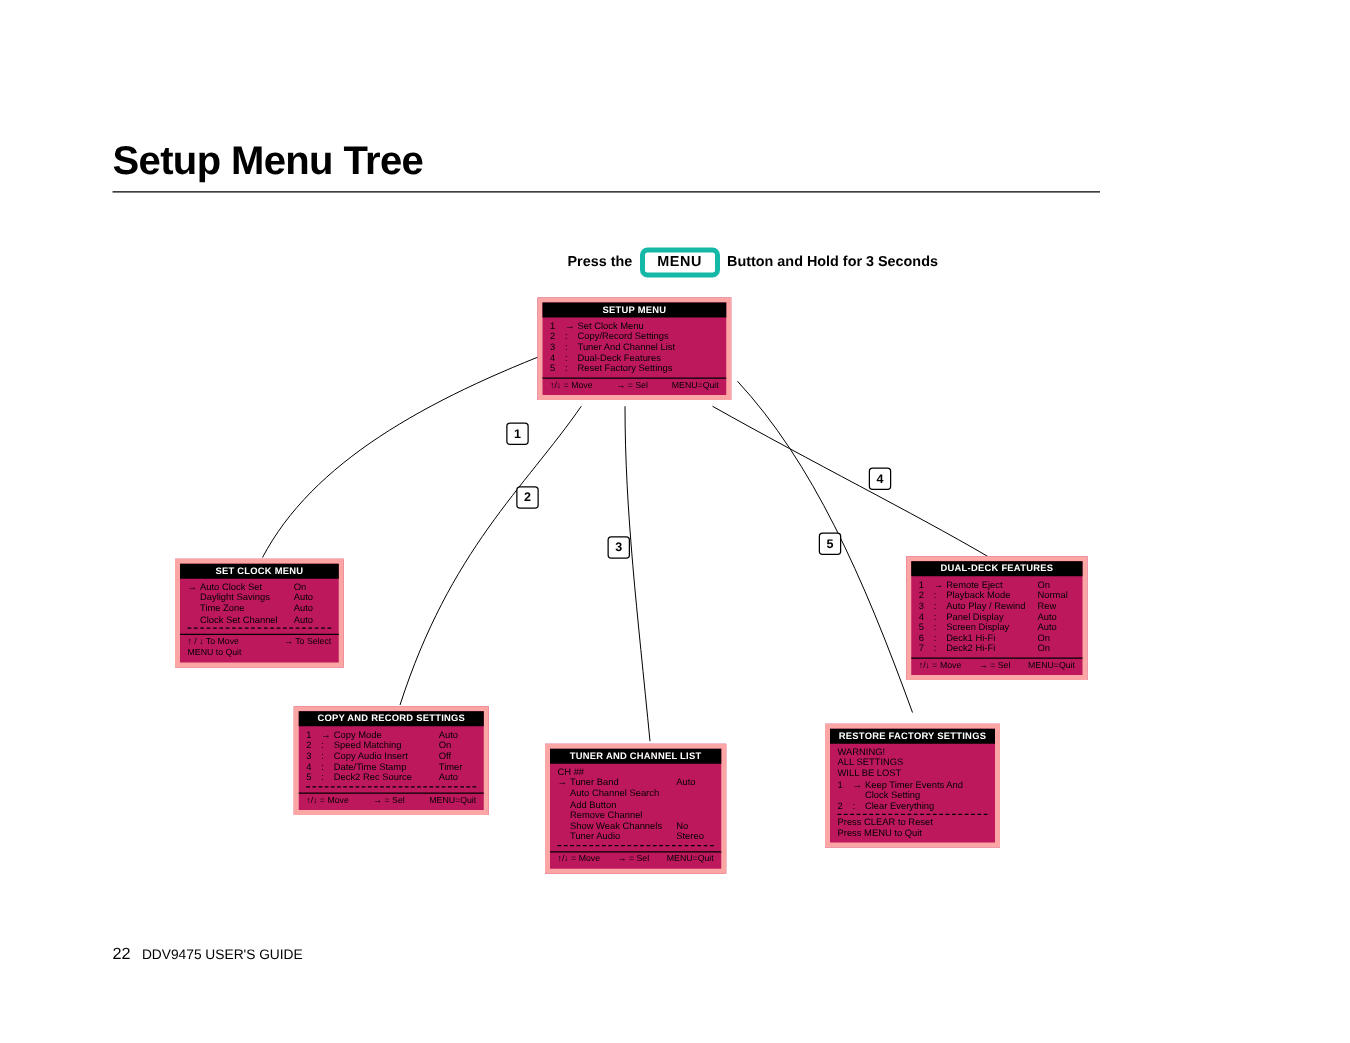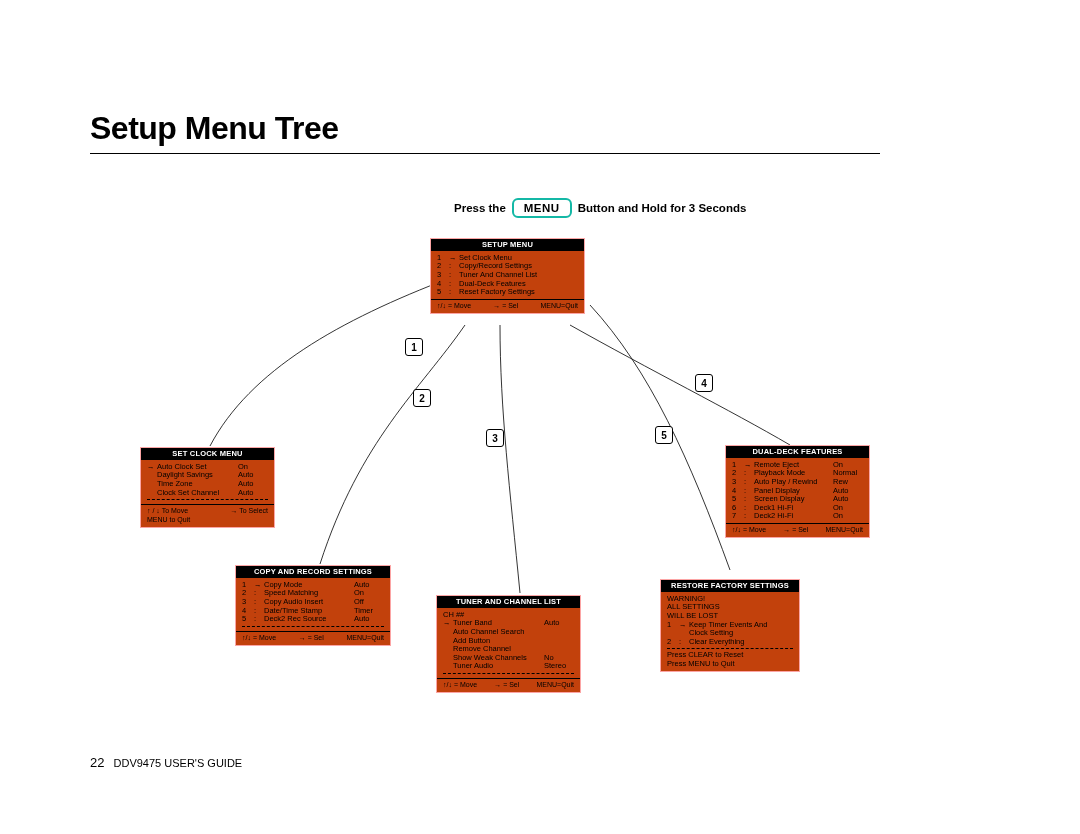--- a/index.html
+++ b/index.html
@@ -8,7 +8,7 @@
   .title { font-size: 32px; font-weight: bold; letter-spacing: -0.5px; }
   .rule { border: none; border-top: 1.5px solid #000; margin-top: 6px; width: 790px; }
   .instr { font-size: 11.5px; font-weight: bold; position: absolute; left: 340px; top: 88px; display: flex; align-items: center; gap: 6px; margin-left: 24px; }
-  .menu-btn { border: 2px solid #14b8a6; border-radius: 6px; padding: 2px 10px; font-size: 11.5px; font-weight: bold; letter-spacing: 0.5px; }
+  .menu-btn { border: 4px solid #14b8a6; border-radius: 6px; padding: 2px 10px; font-size: 11.5px; font-weight: bold; letter-spacing: 0.5px; }
   svg.lines { position: absolute; left: 0; top: 0; width: 900px; height: 620px; }
   .numball { position: absolute; width: 18px; height: 18px; border: 1px solid #000; border-radius: 3px; background: #fff; font-size: 10px; font-weight: bold; display: flex; align-items: center; justify-content: center; }
   .box { position: absolute; border: 1px solid #fca5a5; background: #c2410c; font-size: 7.5px; line-height: 1.15; }

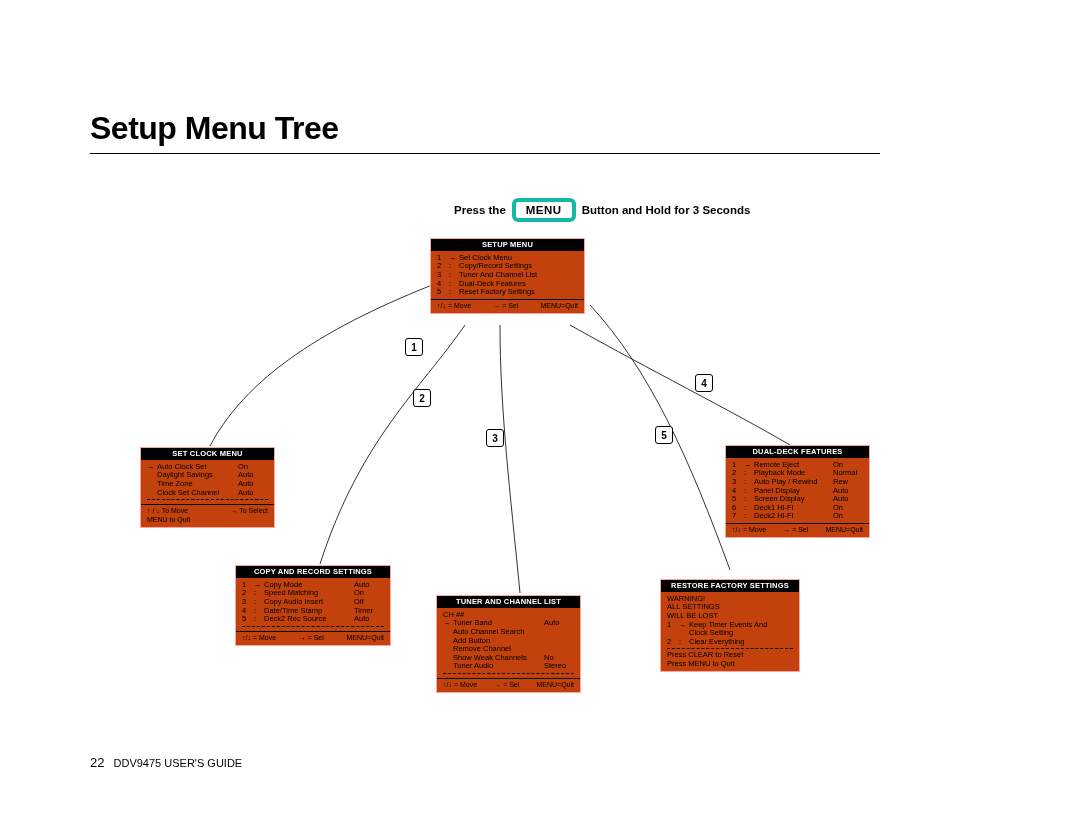--- a/index.html
+++ b/index.html
@@ -11,7 +11,7 @@
   .menu-btn { border: 4px solid #14b8a6; border-radius: 6px; padding: 2px 10px; font-size: 11.5px; font-weight: bold; letter-spacing: 0.5px; }
   svg.lines { position: absolute; left: 0; top: 0; width: 900px; height: 620px; }
   .numball { position: absolute; width: 18px; height: 18px; border: 1px solid #000; border-radius: 3px; background: #fff; font-size: 10px; font-weight: bold; display: flex; align-items: center; justify-content: center; }
-  .box { position: absolute; border: 1px solid #fca5a5; background: #c2410c; font-size: 7.5px; line-height: 1.15; }
+  .box { position: absolute; border: 4px solid #fca5a5; background: #be185d; font-size: 7.5px; line-height: 1.15; }
   .box-title { background: #000; color: #fff; text-align: center; font-weight: bold; font-size: 7.5px; padding: 1.5px 0; letter-spacing: 0.2px; }
   .box-body { padding: 3px 6px 2px 6px; }
   .row { display: flex; }

